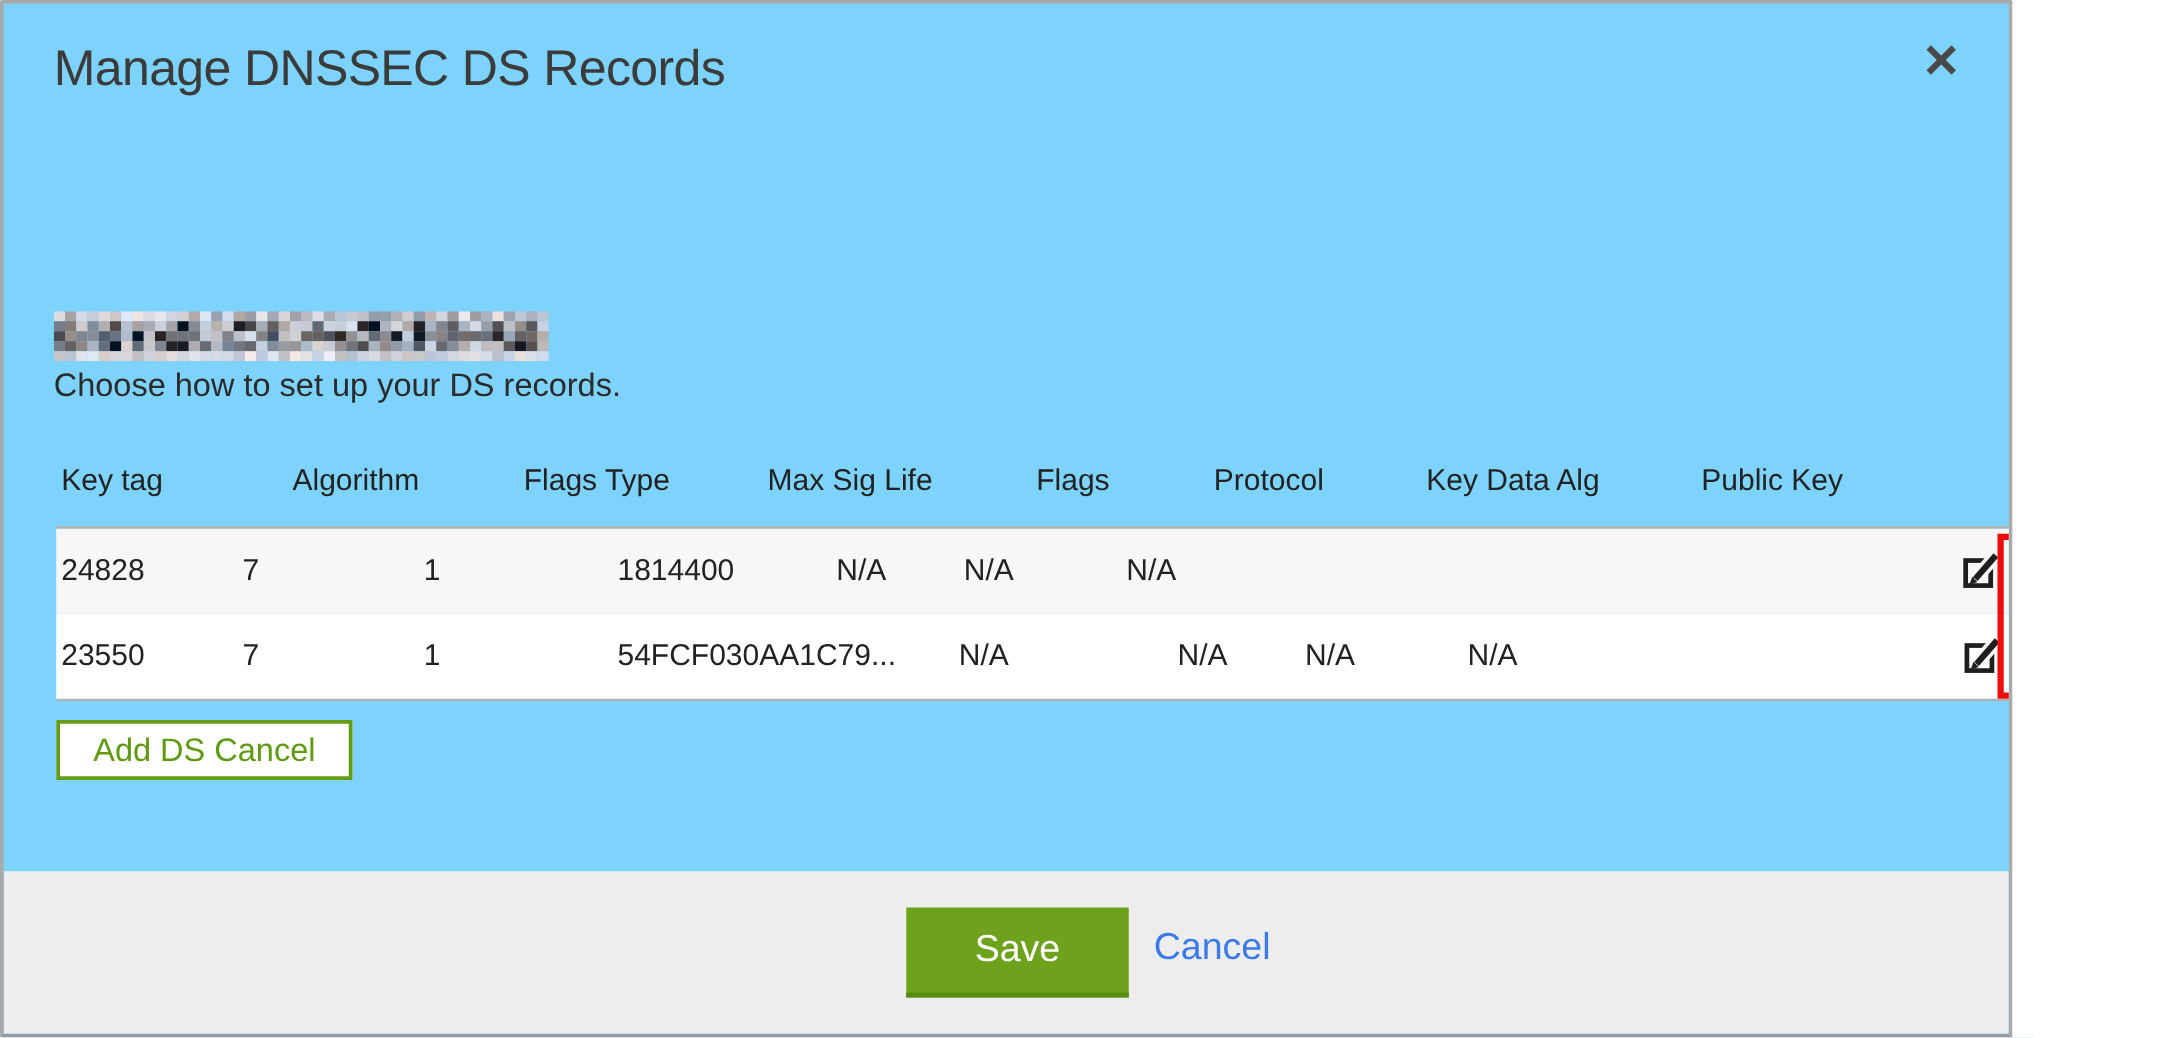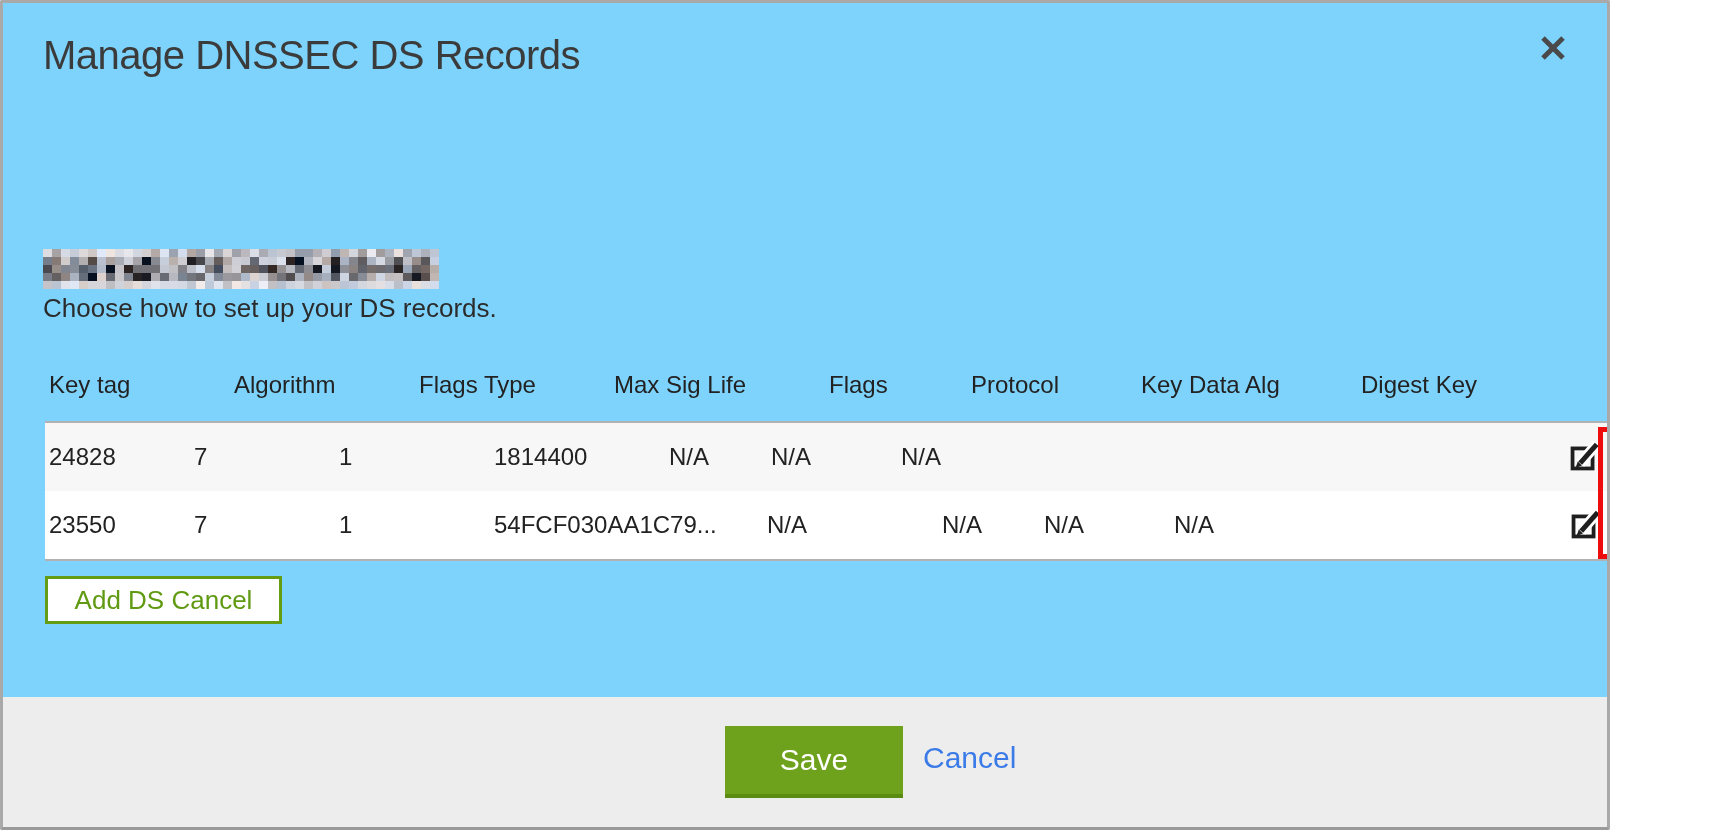--- a/index.html
+++ b/index.html
@@ -310,7 +310,7 @@
       <div class="c c6">Flags</div>
       <div class="c c7">Protocol</div>
       <div class="c c8">Key Data Alg</div>
-      <div class="c c9">Digest Key</div>
+      <div class="c c9">Public Key</div>
       <div class="c c10"></div>
     </div>
     <div class="tbody">

